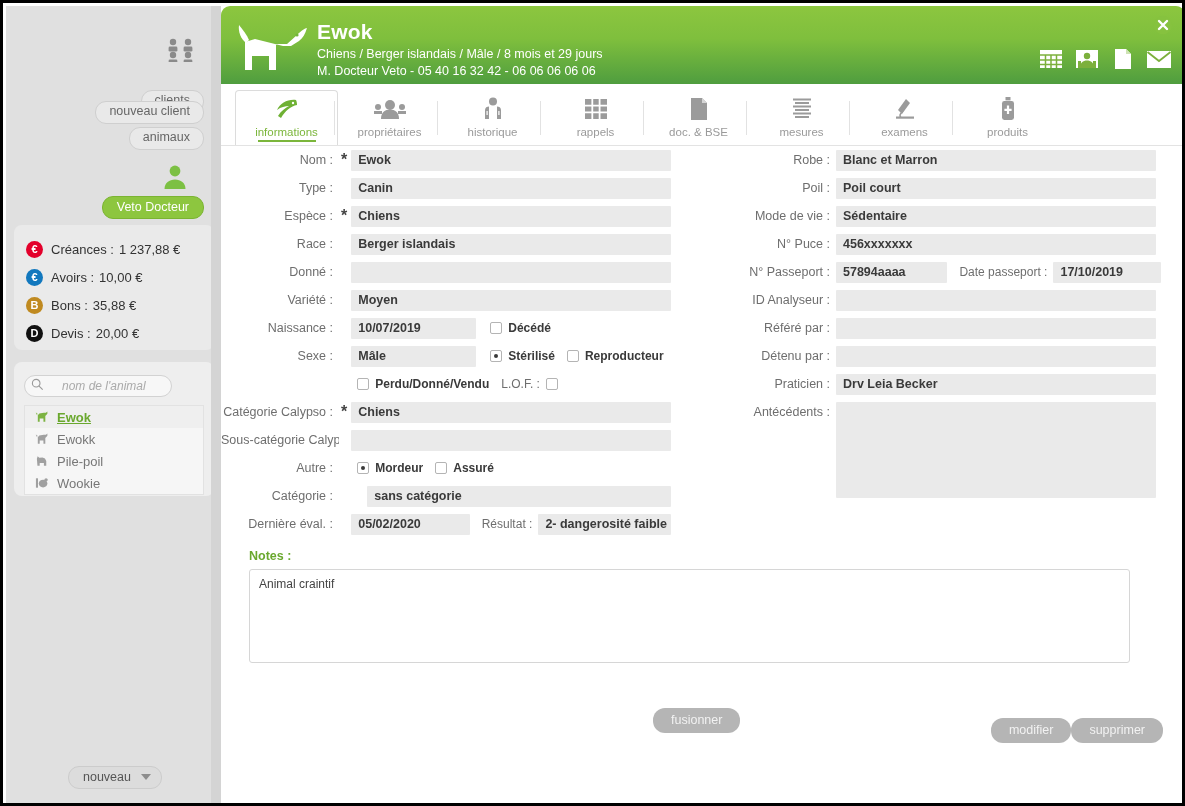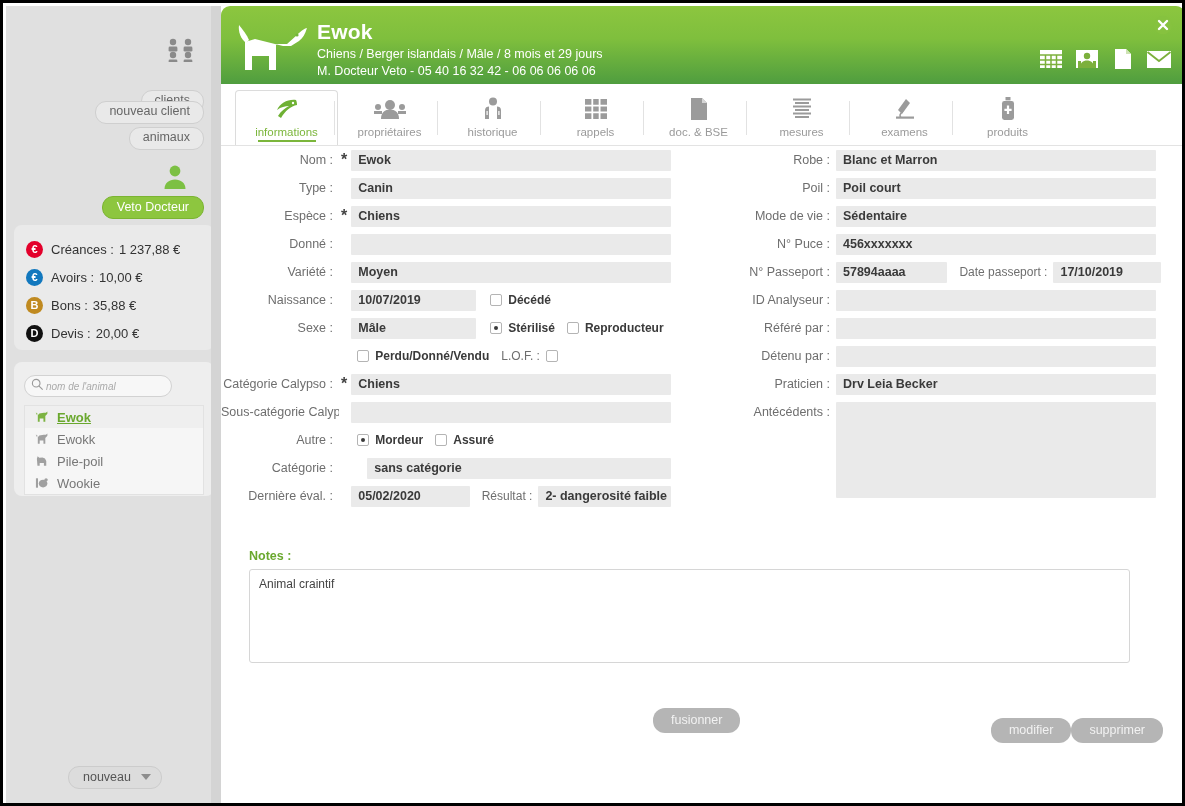--- a/index.html
+++ b/index.html
@@ -658,6 +658,11 @@
           <span class="finput" style="margin-left:4px">Chiens</span>
         </div>
 
+        <div class="frow">
+          <span class="flabel">Race :</span>
+          <span class="req" style="visibility:hidden">*</span>
+          <span class="finput" style="margin-left:4px">Berger islandais</span>
+        </div>
 
         <div class="frow">
           <span class="flabel">Donné :</span>

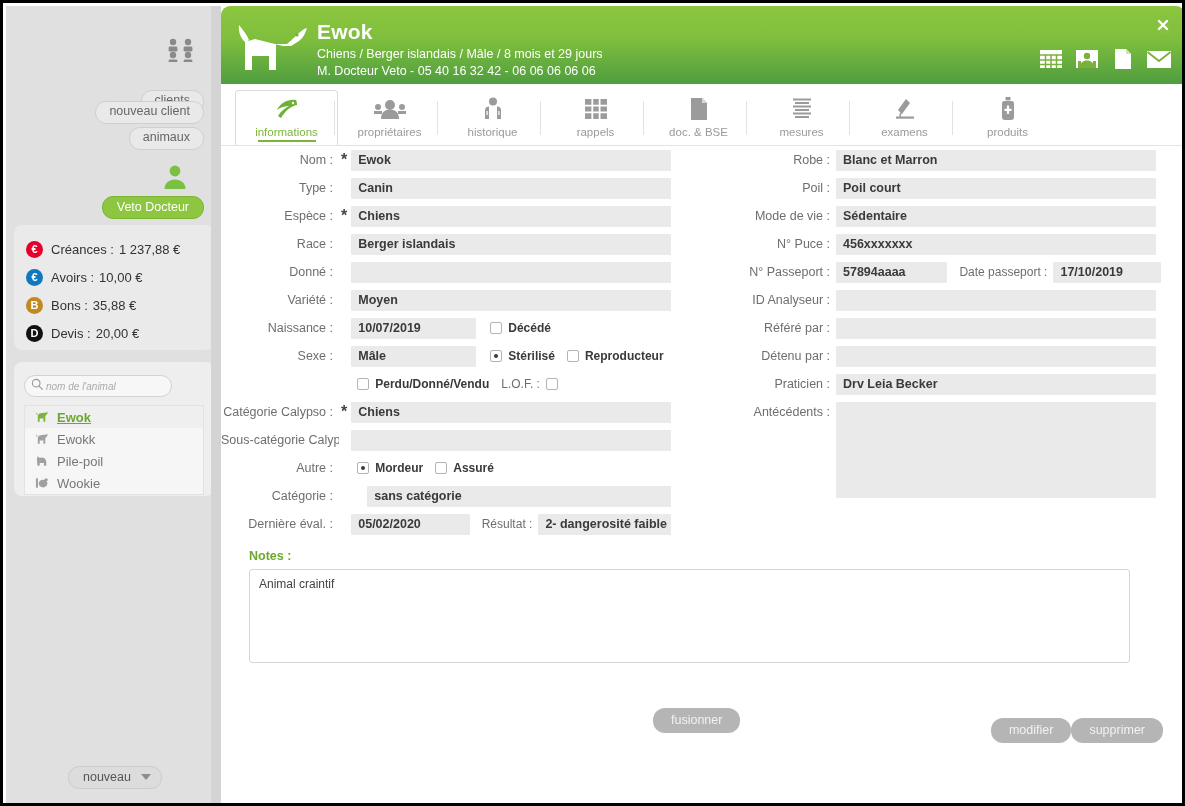--- a/index.html
+++ b/index.html
@@ -107,8 +107,8 @@
   #search-input {
     border: none; background: transparent; outline: none;
     font-family: "Liberation Sans", sans-serif;
-    font-size: 10px; font-style: italic;
-    color: #999; width: 112px; margin-left: 0;
+    font-size: 12px; font-style: italic;
+    color: #999; width: 112px; margin-left: 16px;
   }
   #search-input::placeholder { color: #aaa; font-style: italic; }
 

